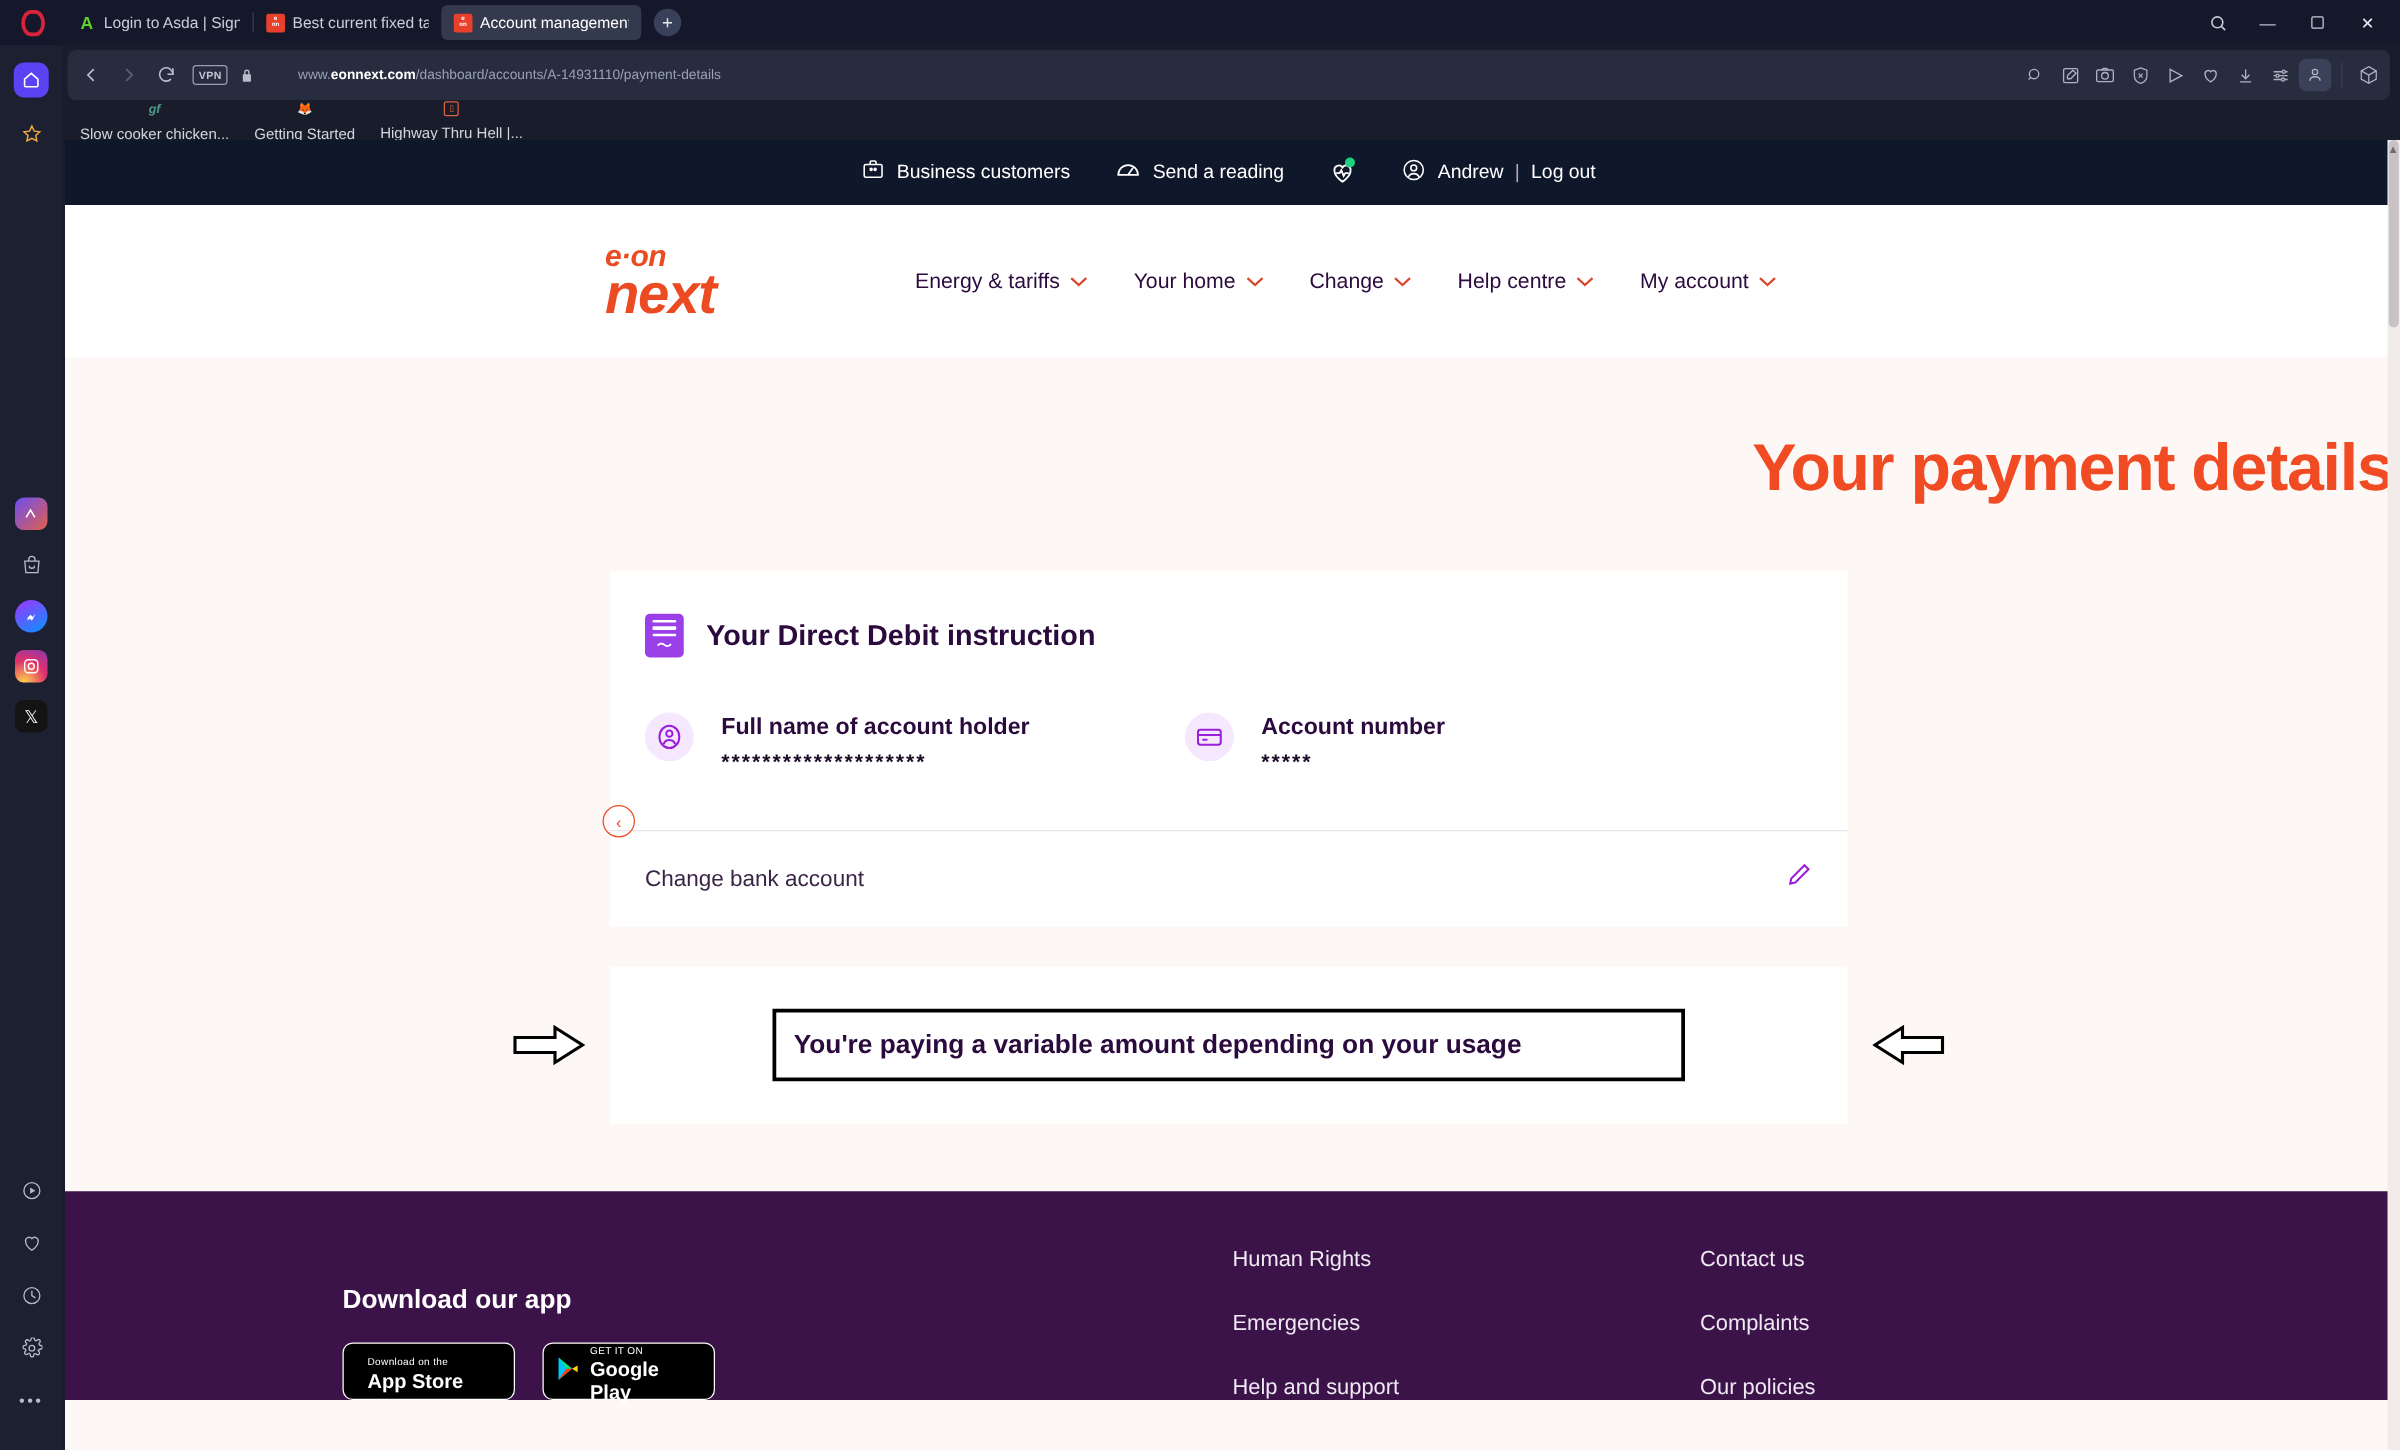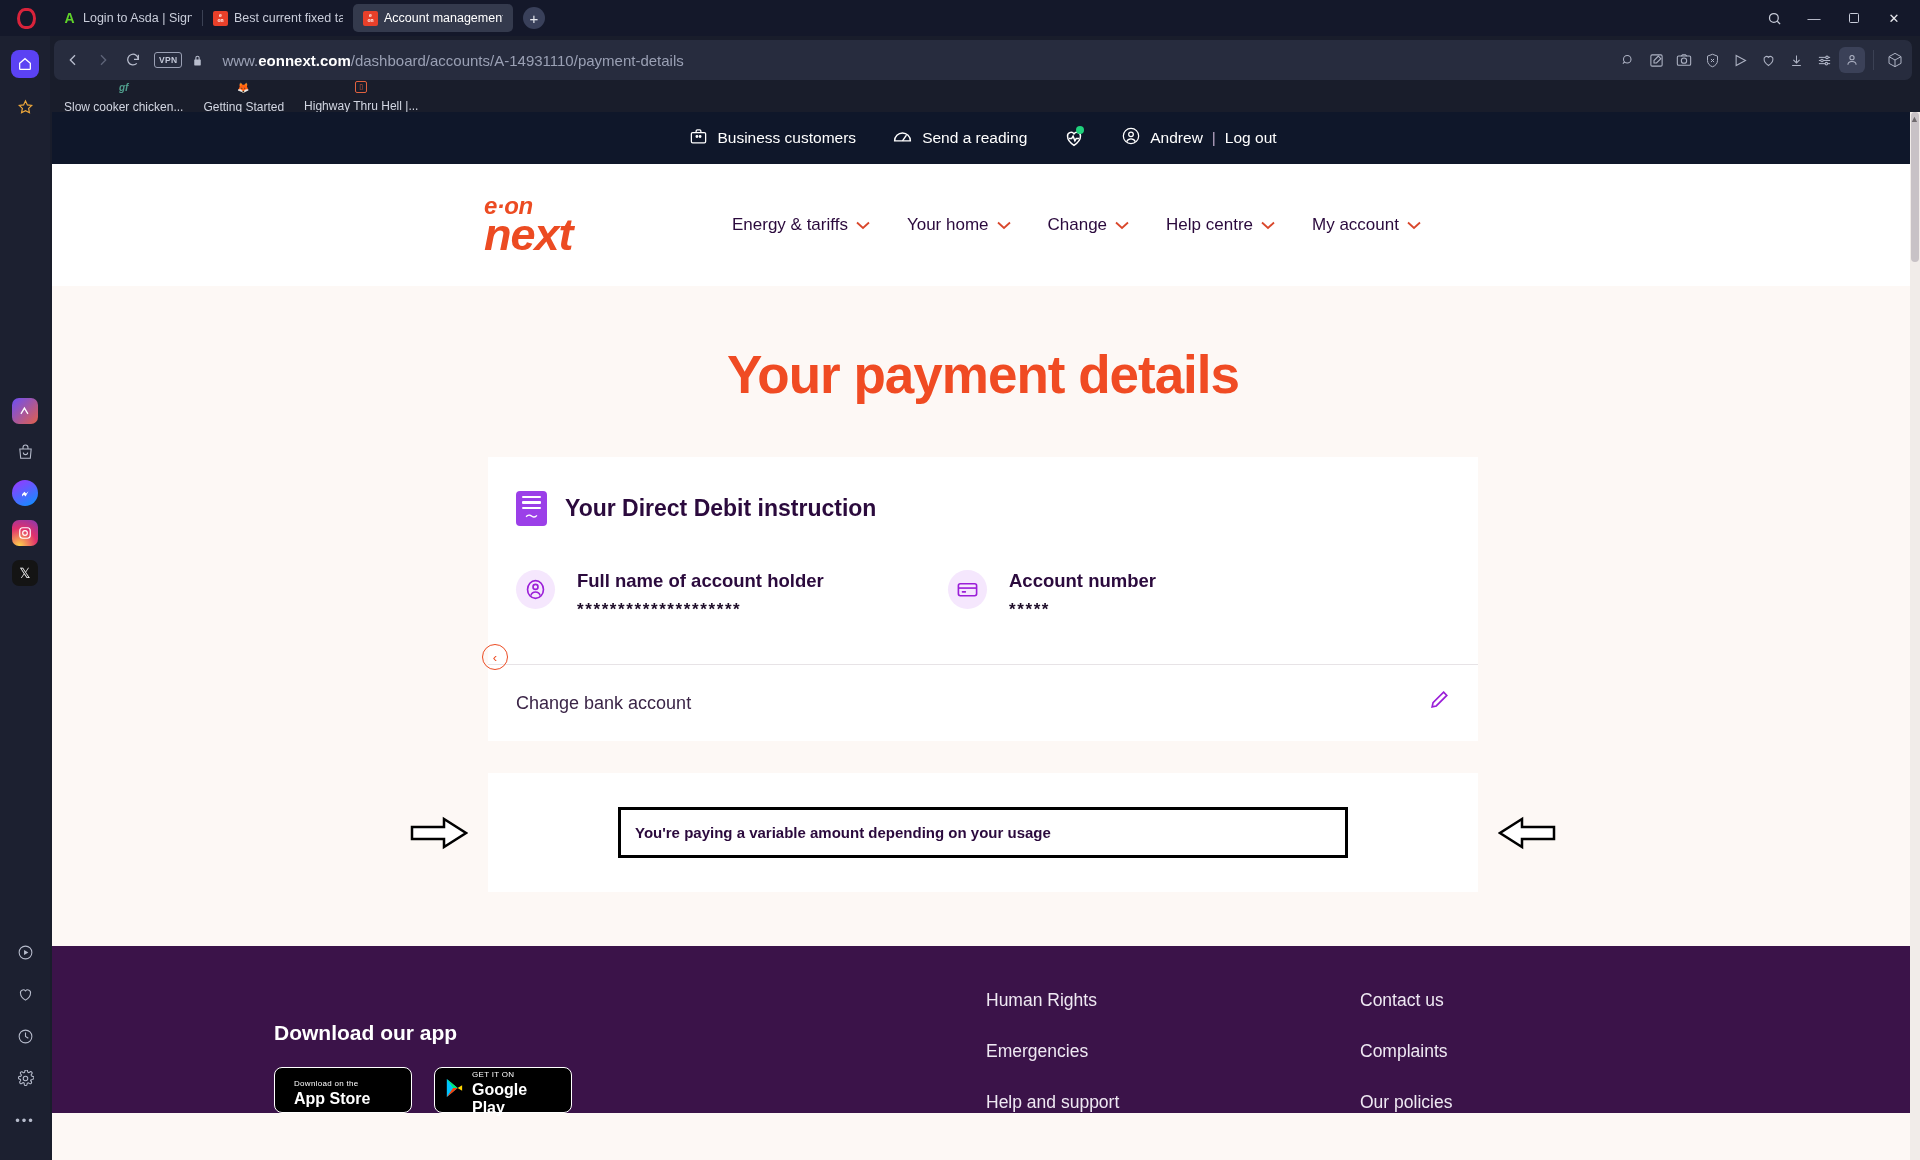--- a/index.html
+++ b/index.html
@@ -61,7 +61,7 @@
     border: 1.4px solid #9aa0b4; color: #c3c8d8; font-size: 8.5px; font-weight: bold;
     padding: 2px 4px; border-radius: 3px; letter-spacing: .3px; margin-left: 6px;
   }
-  .urltext { color: #cfd3e0; font-size: 15px; margin-left: 10px; }
+  .urltext { color: #cfd3e0; font-size: 11px; margin-left: 26px; }
   .urltext b { color: #fff; font-weight: 600; }
   .url-dim { color: #9aa0b4; }
   .rightnav { margin-left: auto; display: flex; align-items: center; gap: 2px; }

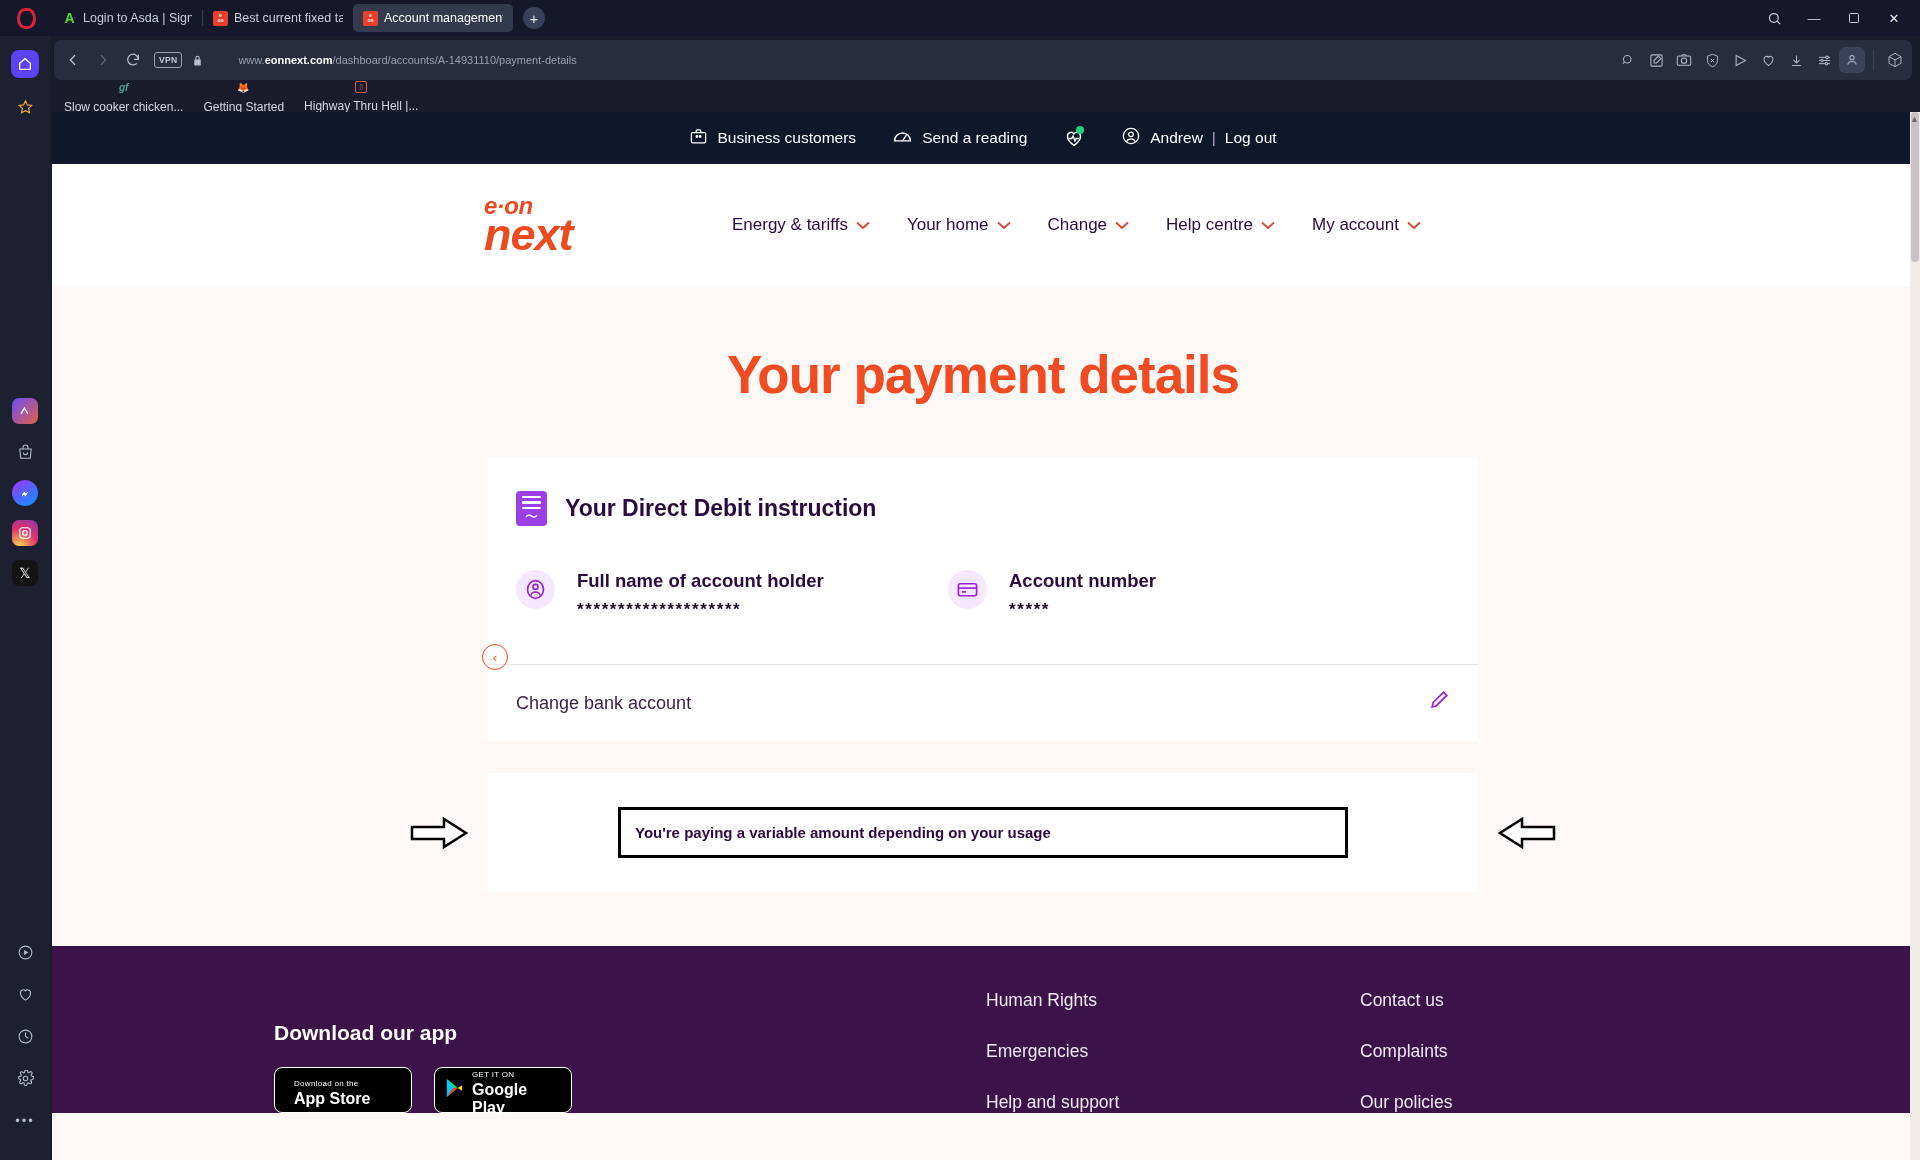--- a/index.html
+++ b/index.html
@@ -125,7 +125,7 @@
     display: flex; align-items: center; justify-content: center; font-size: 13px;
   }
   .h1 {
-    text-align: center; color: #f04b23; font-size: 53px; font-weight: bold;
+    text-align: right; color: #f04b23; font-size: 53px; font-weight: bold;
     letter-spacing: -1px; padding-top: 8px;
   }
 

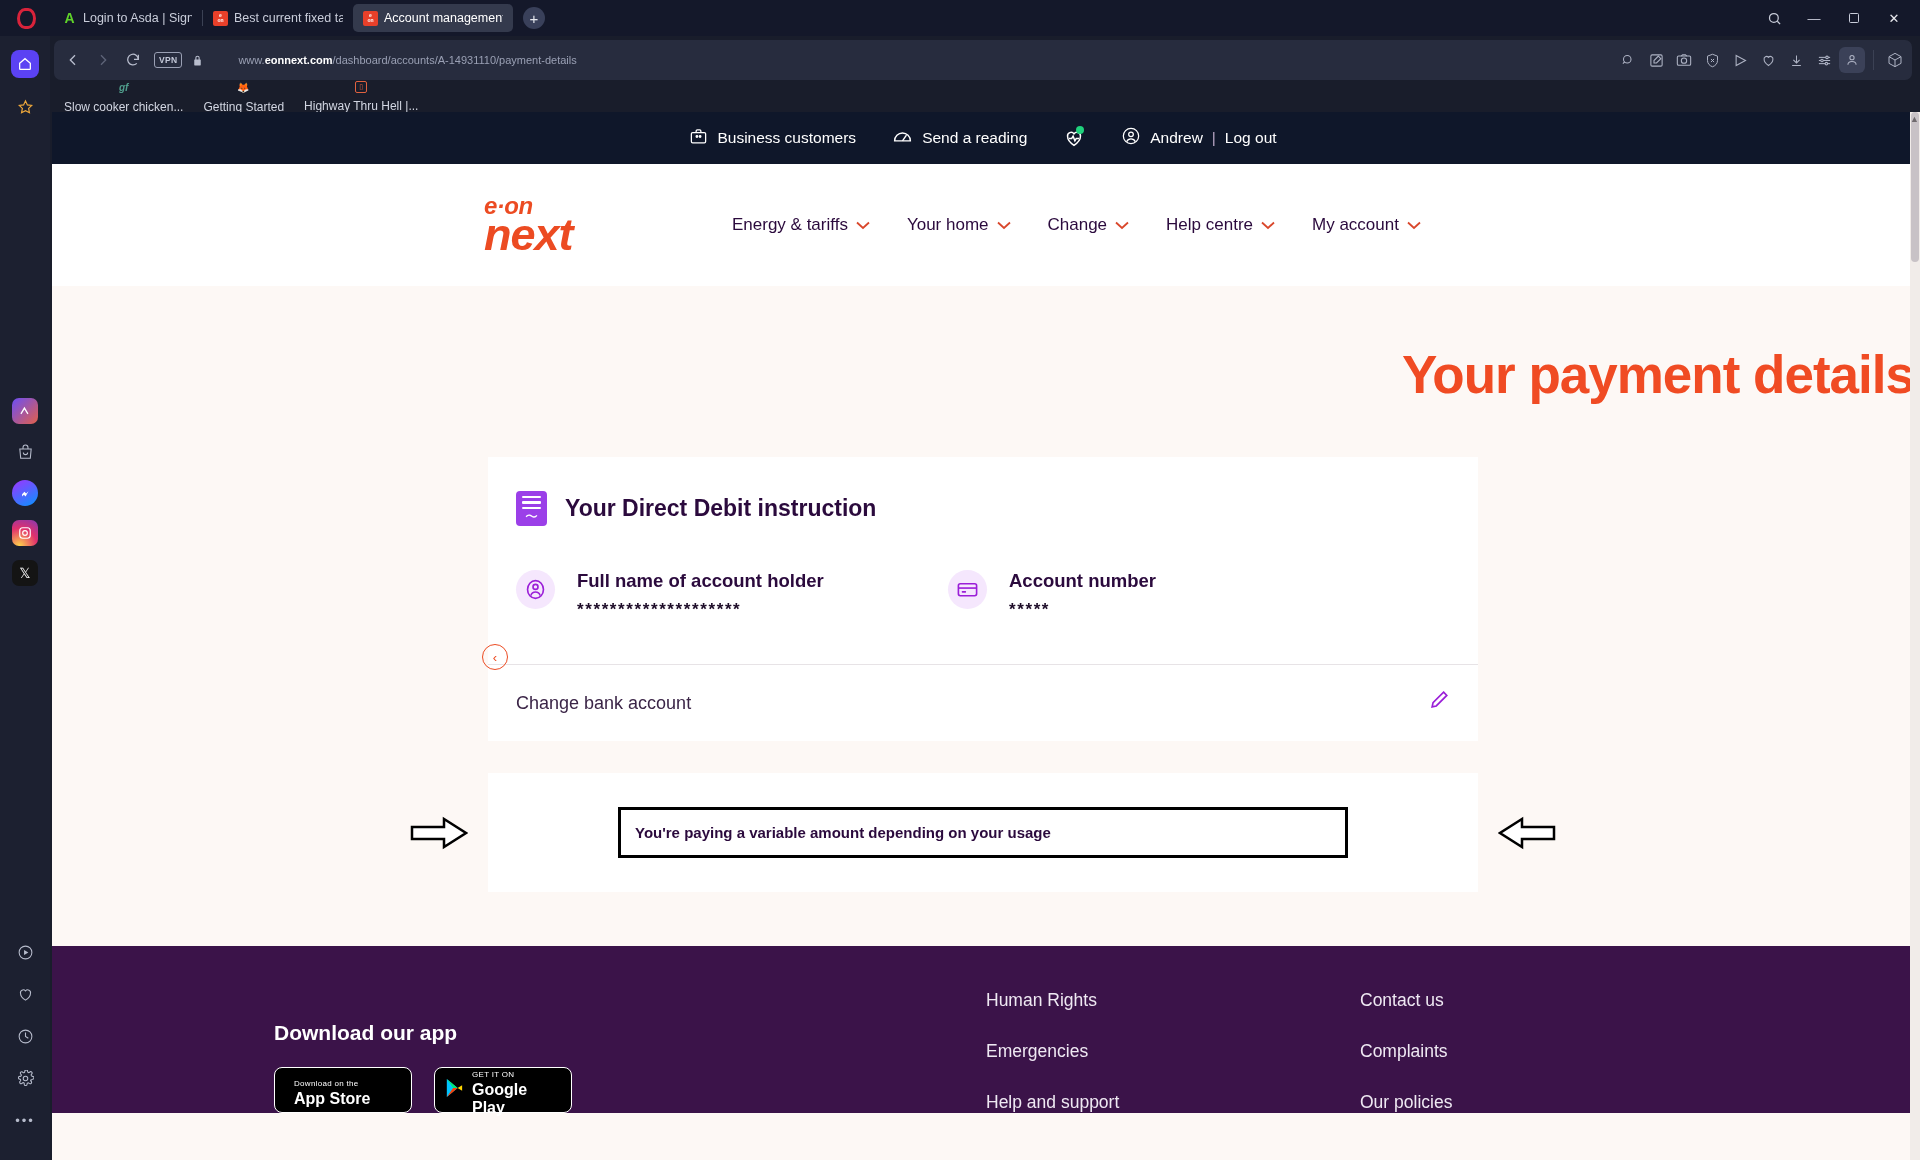--- a/index.html
+++ b/index.html
@@ -166,7 +166,7 @@
     border: 3px solid #000; padding: 14px 14px; width: 730px;
     display: flex; align-items: center;
   }
-  .ann-text { color: #2b0a3d; font-size: 15px; font-weight: bold; }
+  .ann-text { color: #2b0a3d; font-size: 21px; font-weight: bold; }
   .arrow-l, .arrow-r { position: absolute; width: 58px; height: 34px; }
 
   .footer { background: #3b1349; margin-top: 54px; padding: 44px 0 0 222px; display: flex; align-items: flex-end; }

